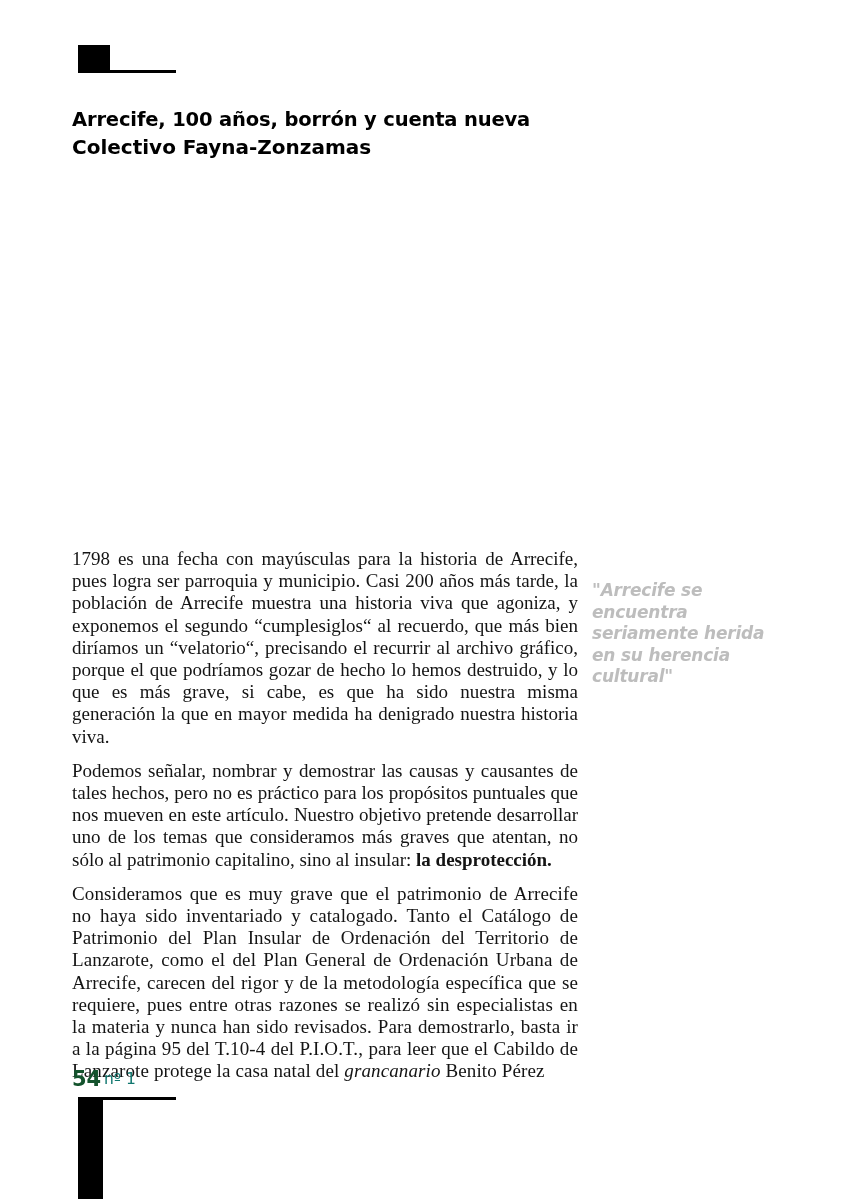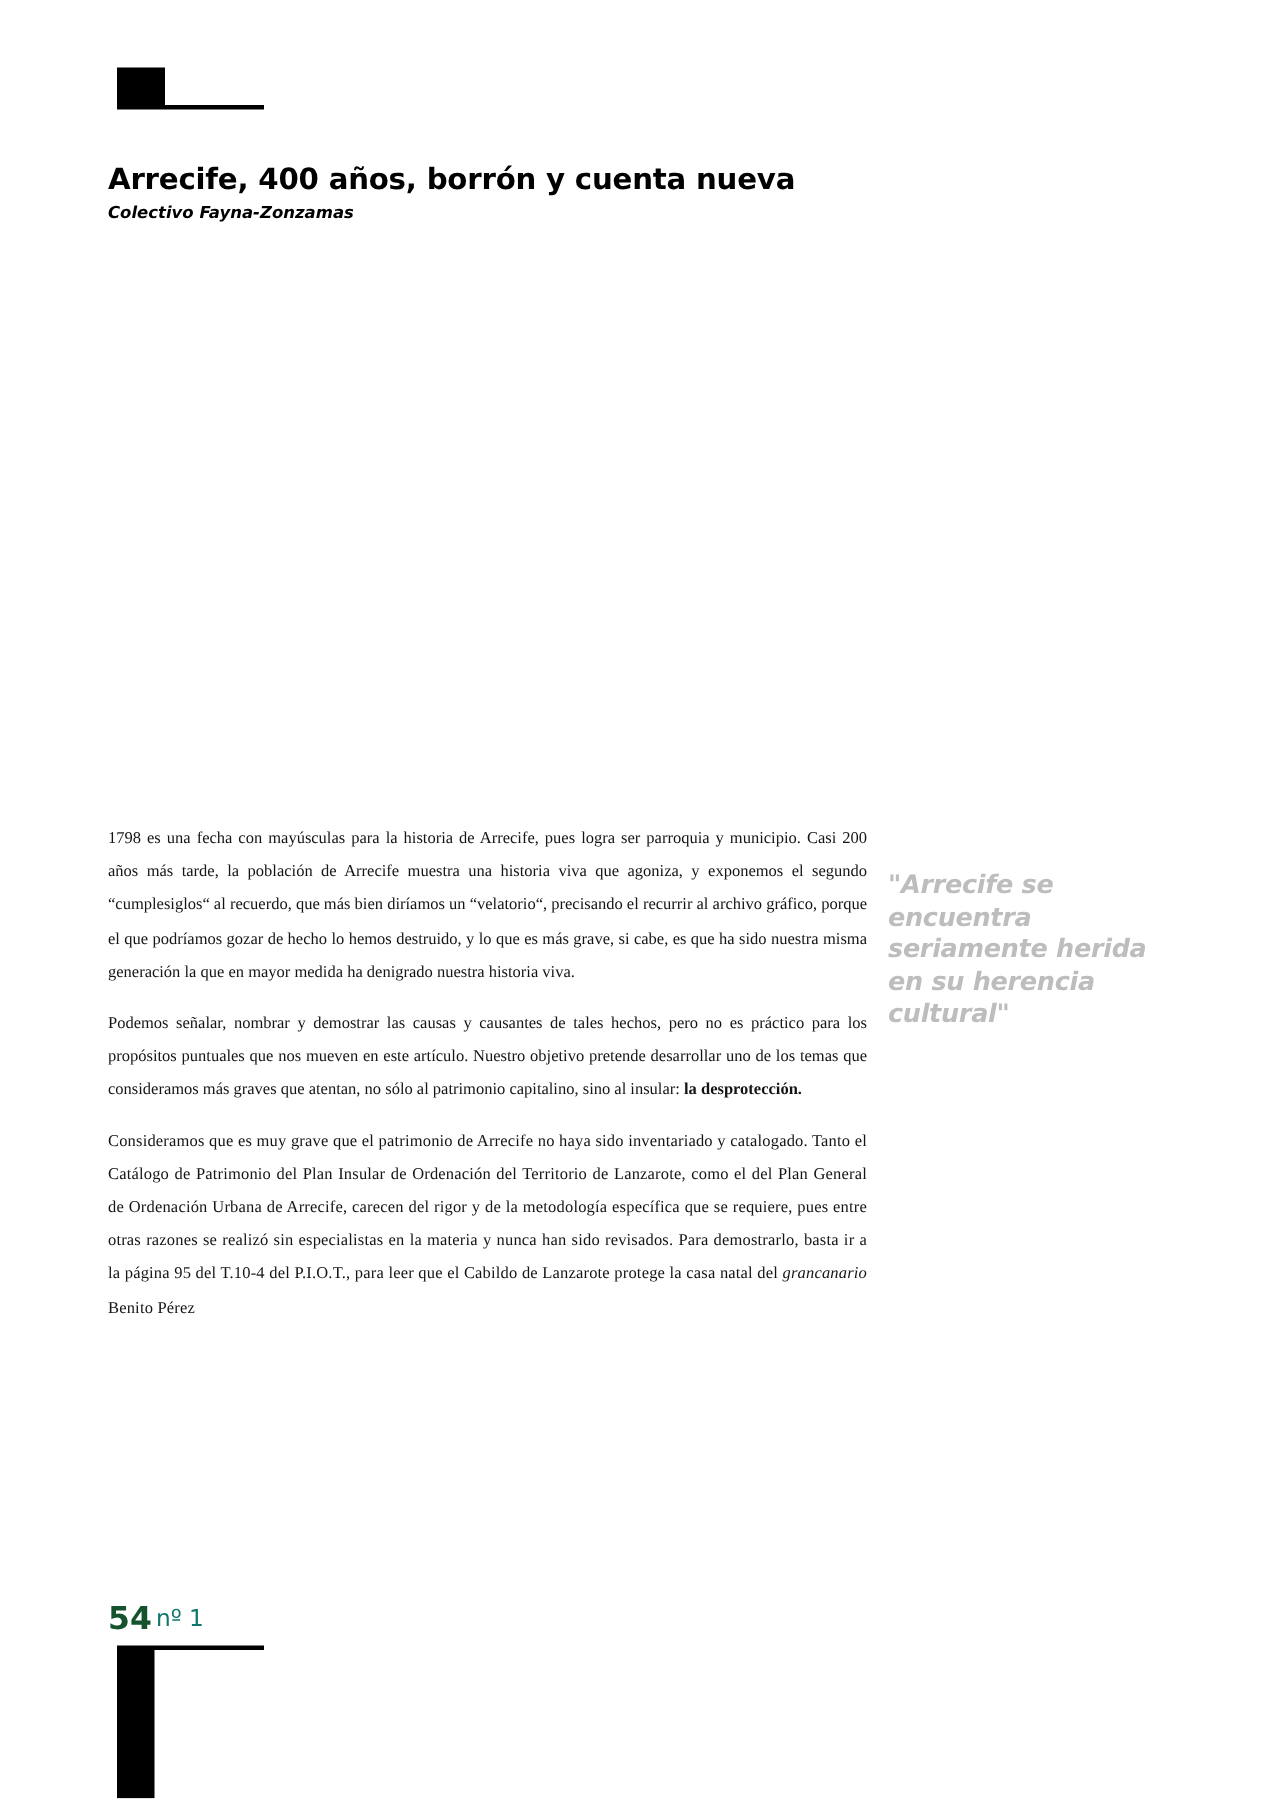--- a/index.html
+++ b/index.html
@@ -167,7 +167,7 @@
   </div>
 
   <div class="title-block">
-    <h1 class="art-title">Arrecife, 400 años, borrón y cuenta nueva</h1>
+    <h1 class="art-title">Arrecife, 100 años, borrón y cuenta nueva</h1>
     <div class="art-author">Colectivo Fayna-Zonzamas</div>
   </div>
 

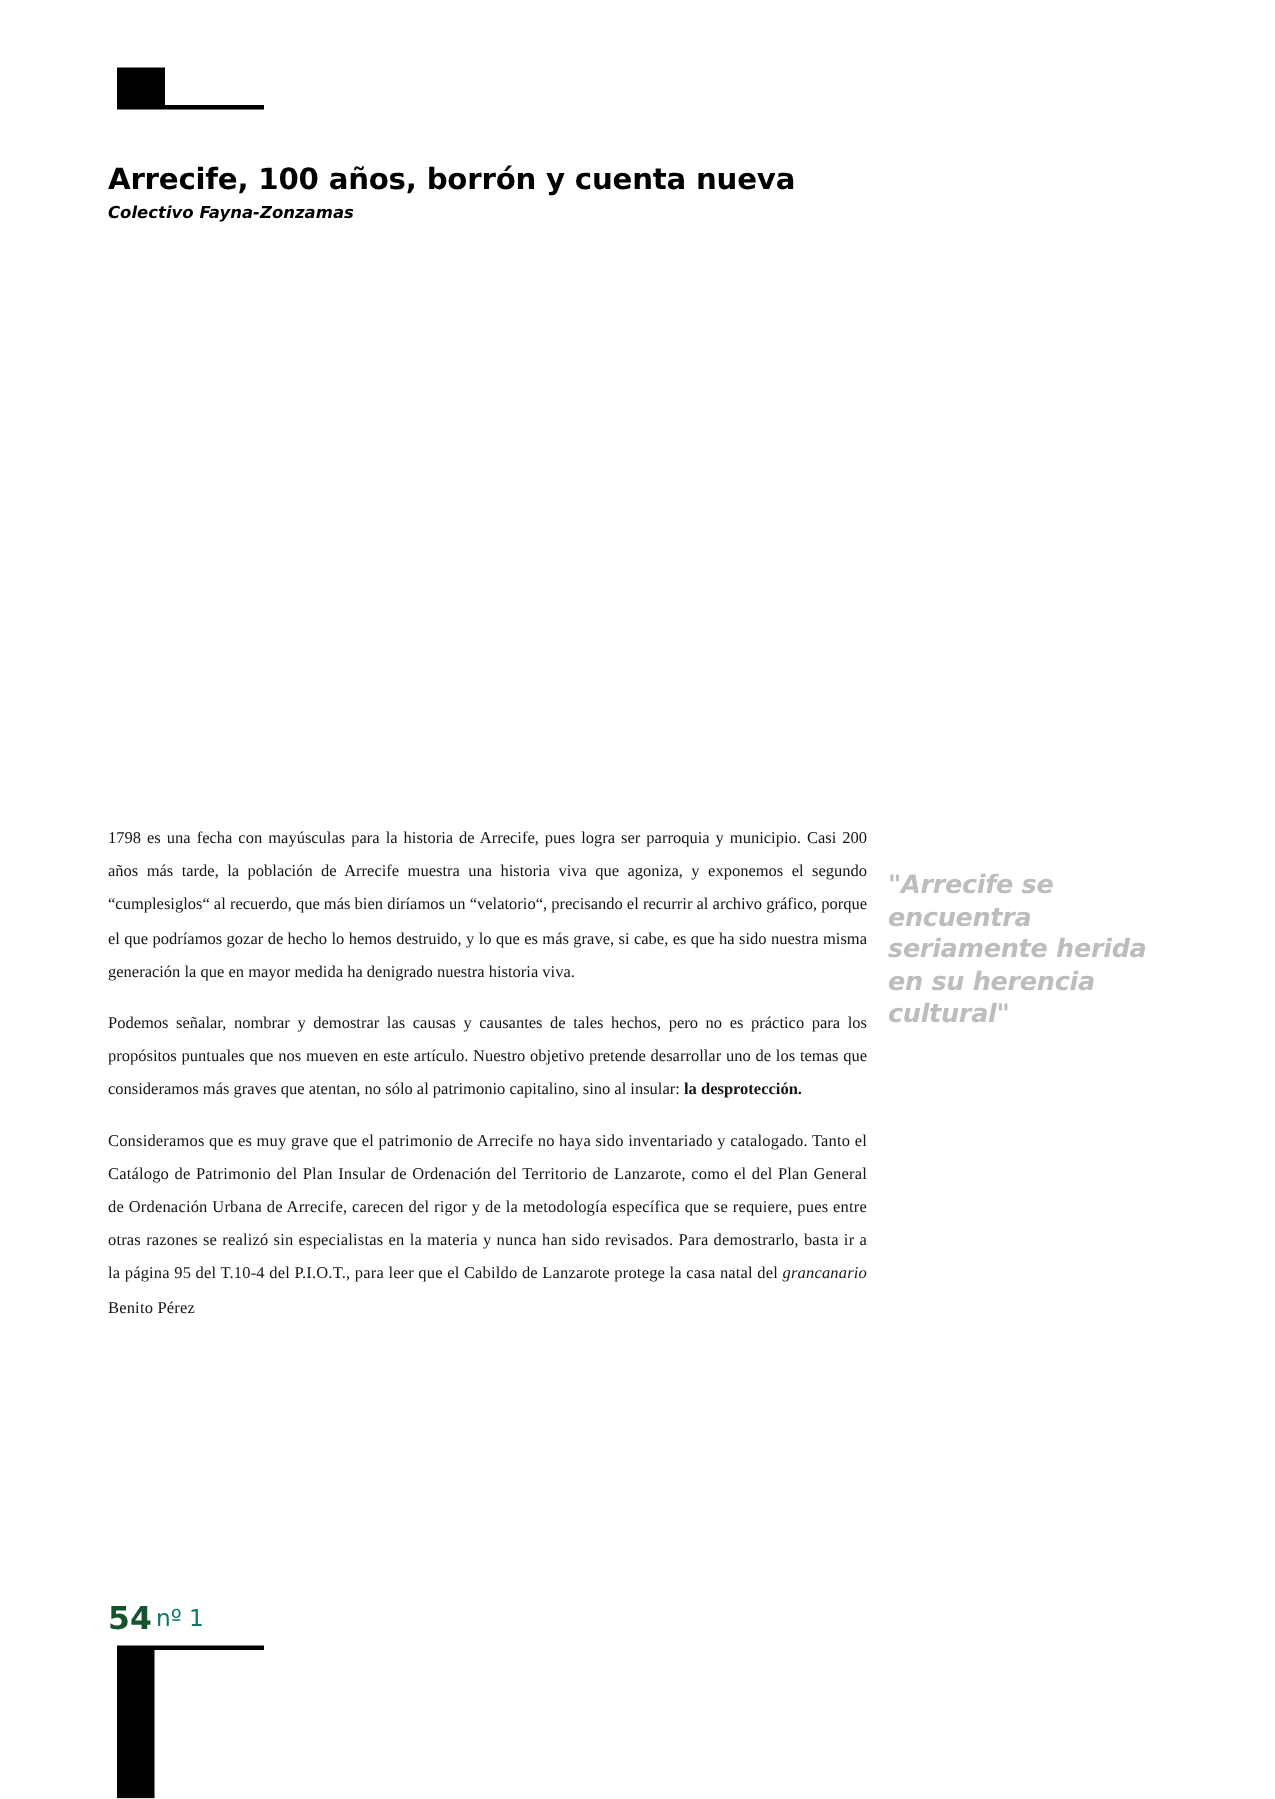--- a/index.html
+++ b/index.html
@@ -61,8 +61,7 @@
   .art-author {
     font-family: "DejaVu Sans", "Liberation Sans", sans-serif;
     font-weight: bold;
-    font-style: italic;
-    font-size: 11px;
+    font-size: 20px;
     color: #000000;
     line-height: 1.25;
     margin: 3px 0 0 0;

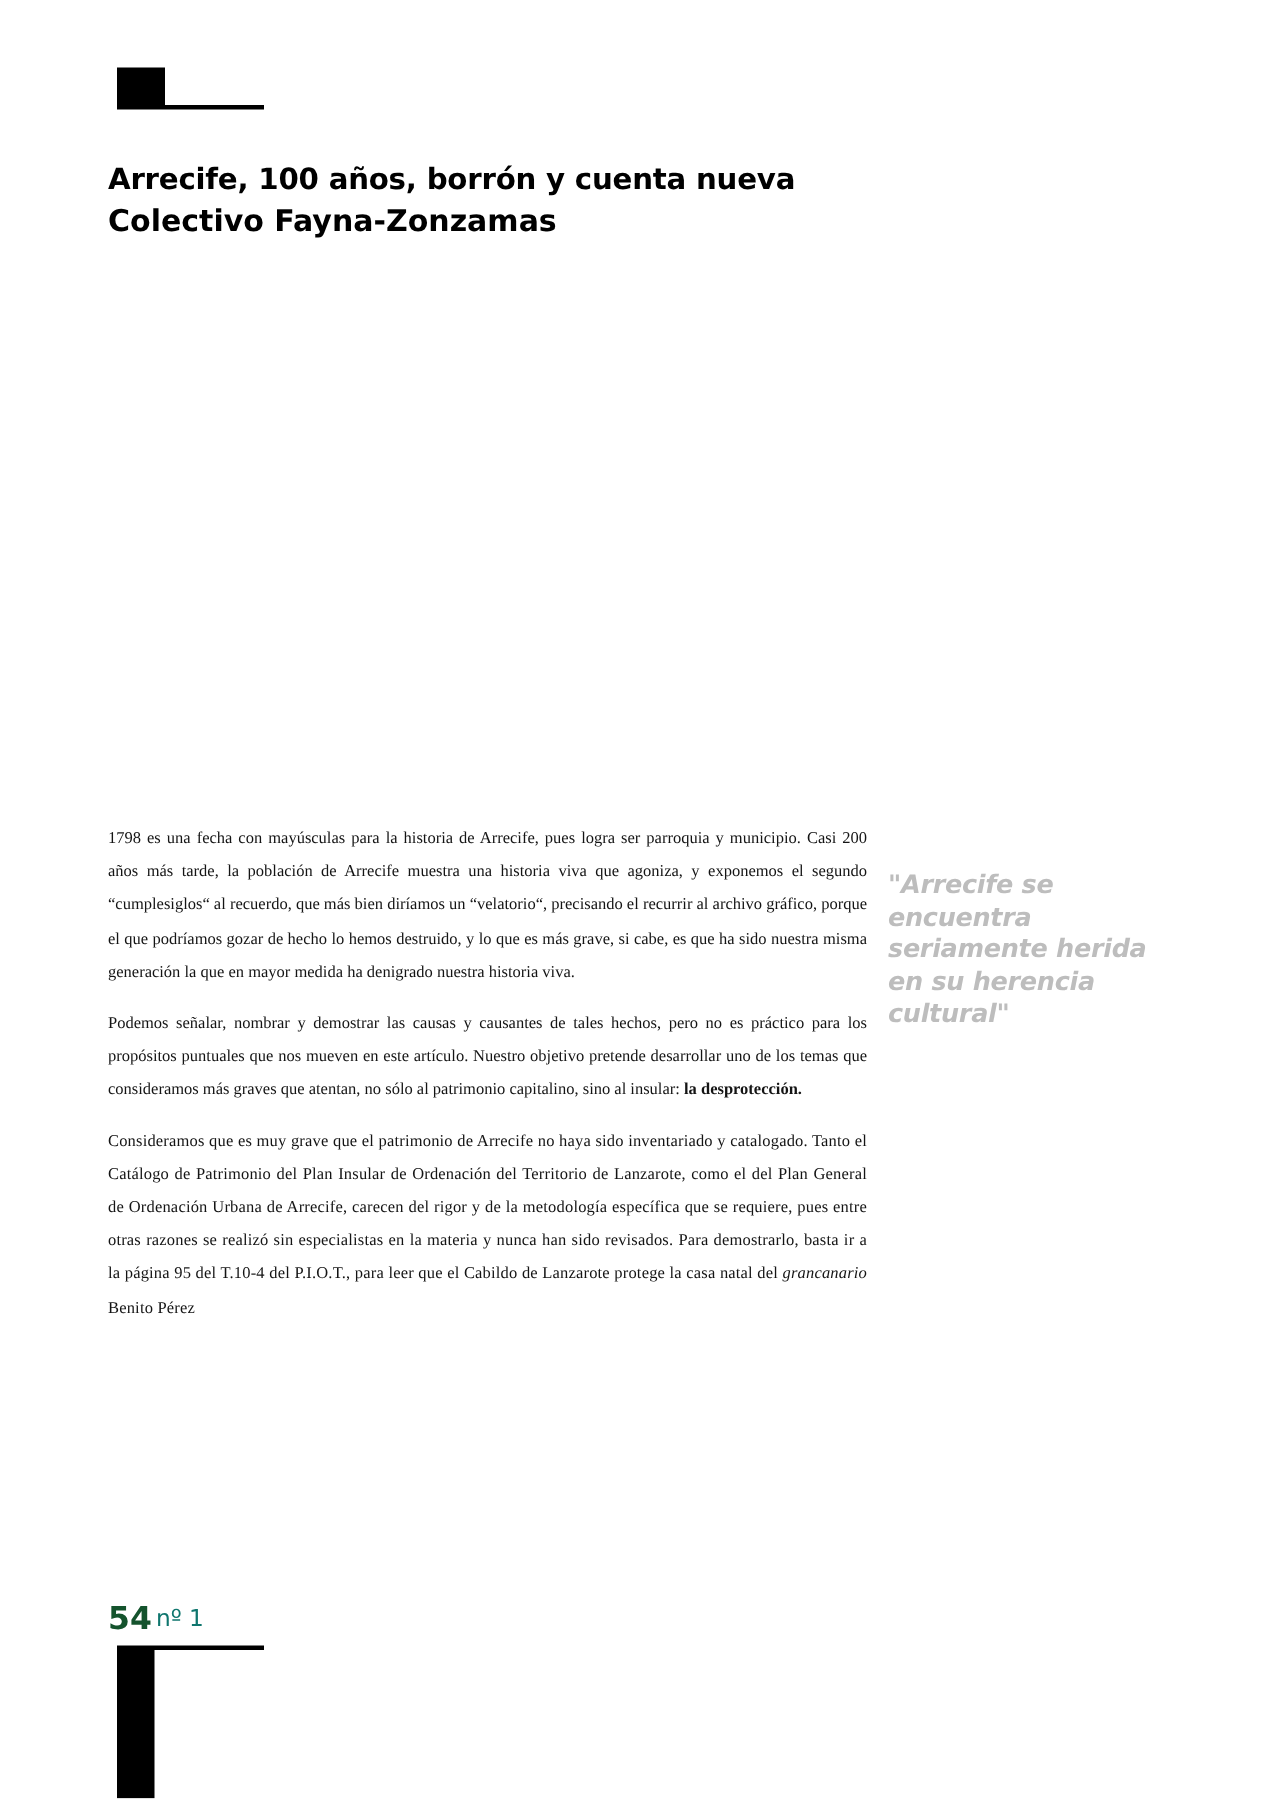--- a/index.html
+++ b/index.html
@@ -74,7 +74,7 @@
     left: 72px;
     top: 548px;
     width: 506px;
-    font-size: 11px;
+    font-size: 19px;
     line-height: 22.2px;
     color: #141414;
     text-align: justify;

